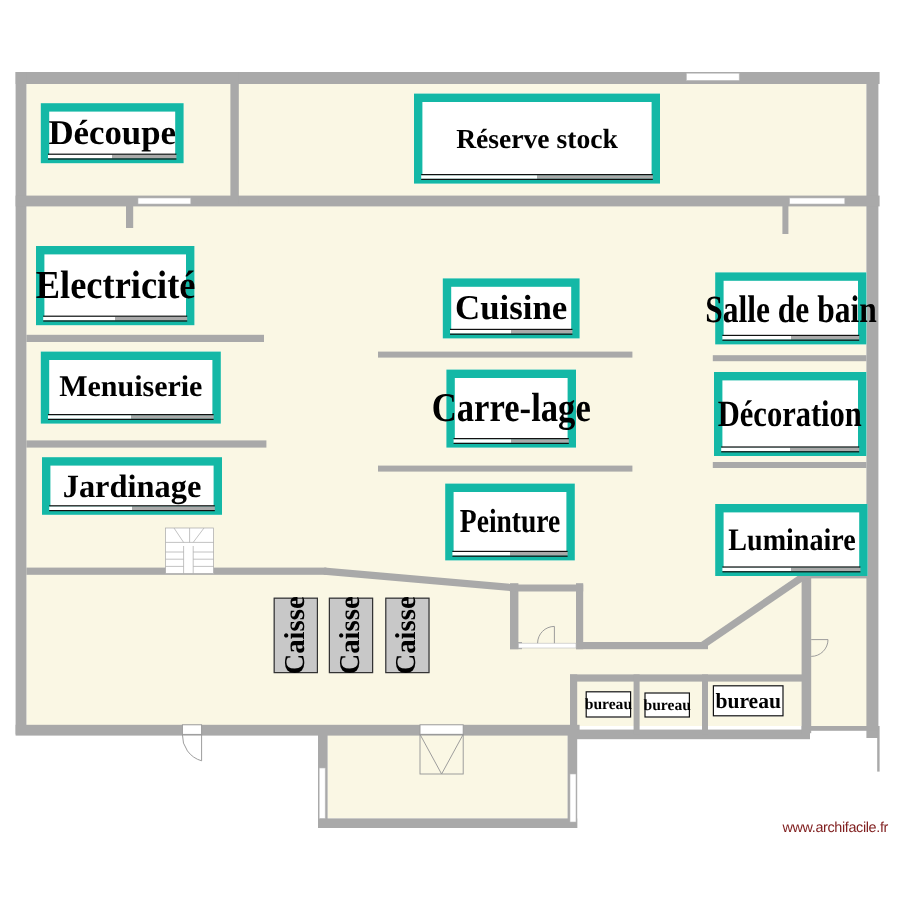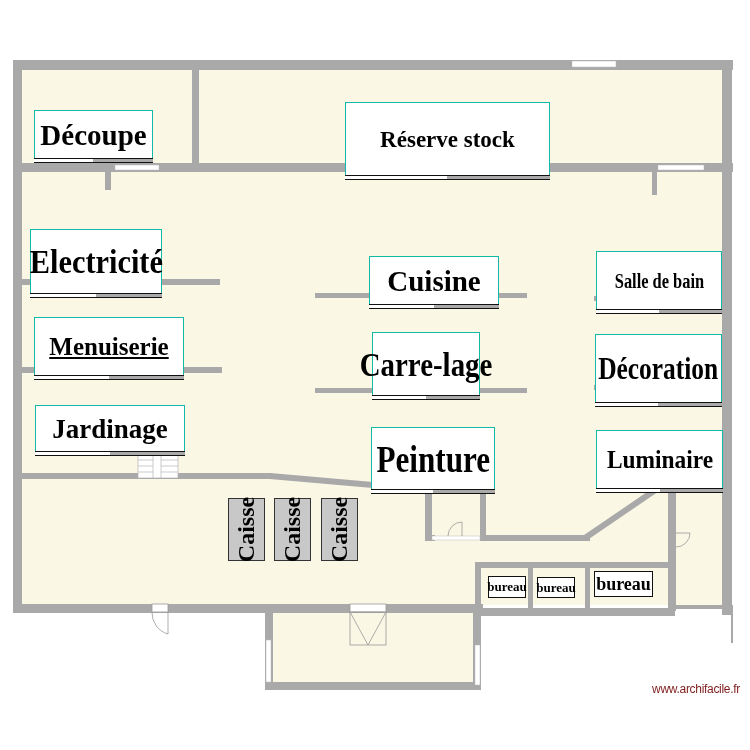--- a/index.html
+++ b/index.html
@@ -10,11 +10,10 @@
     }
     #plan { position: absolute; left: 0; top: 0; width: 750px; height: 750px; }
     .label-box {
-      position: absolute; background: #ffffff; border: 1px solid #14b8a6;
+      position: absolute; background: #ffffff; border: 7px solid #14b8a6;
       display: flex; align-items: center; justify-content: center;
       font-weight: bold; color: #000; white-space: nowrap;
       box-sizing: border-box;
-      margin-top: 24px;
     }
     .label-box::after {
       content: ""; position: absolute; left: -1px; right: -1px; bottom: -4px; height: 3px;

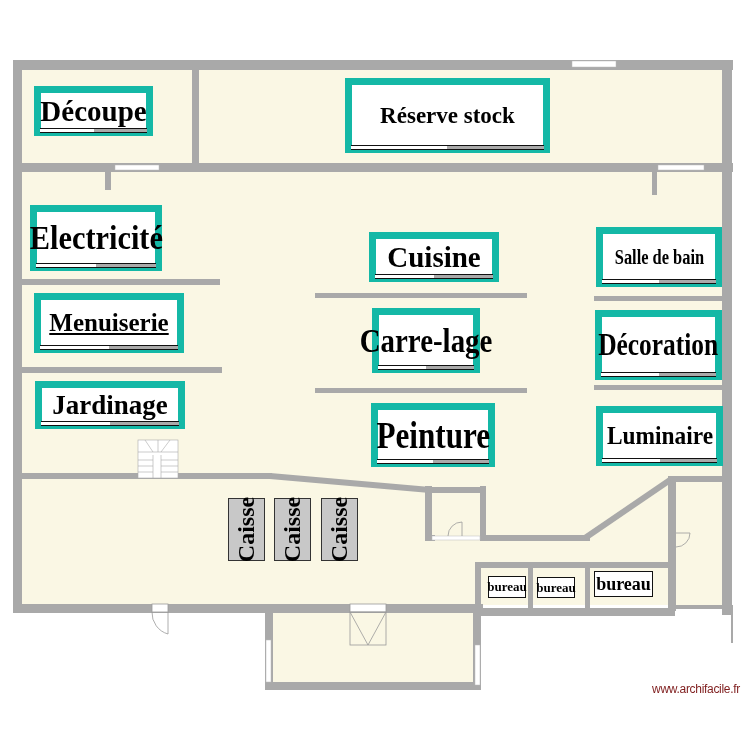--- a/index.html
+++ b/index.html
@@ -163,7 +163,7 @@
 <div class="label-box" style="left:35px;top:381px;width:150px;height:48px;font-size:27px;">
   <span class="label-text">Jardinage</span>
 </div>
-<div class="label-box" style="left:369px;top:232px;width:130px;height:50px;font-size:29px;">
+<div class="label-box" style="left:369px;top:232px;width:114px;height:50px;font-size:29px;">
   <span class="label-text">Cuisine</span>
 </div>
 <div class="label-box" style="left:372px;top:308px;width:108px;height:65px;font-size:34px;text-align:center;">

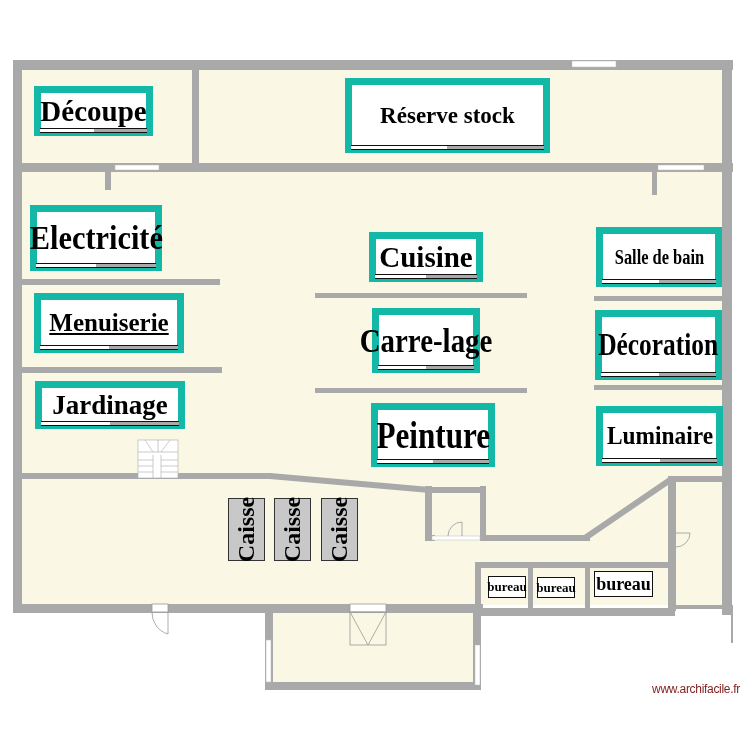--- a/index.html
+++ b/index.html
@@ -172,7 +172,7 @@
 <div class="label-box" style="left:371px;top:403px;width:124px;height:64px;font-size:38px;">
   <span class="label-text" style="transform:scaleX(0.82);">Peinture</span>
 </div>
-<div class="label-box" style="left:596px;top:227px;width:126px;height:60px;font-size:20px;">
+<div class="label-box" style="left:596px;top:227px;width:126px;height:60px;font-size:32px;">
   <span class="label-text" style="transform:scaleX(0.82);">Salle de bain</span>
 </div>
 <div class="label-box" style="left:595px;top:310px;width:127px;height:70px;font-size:31px;">

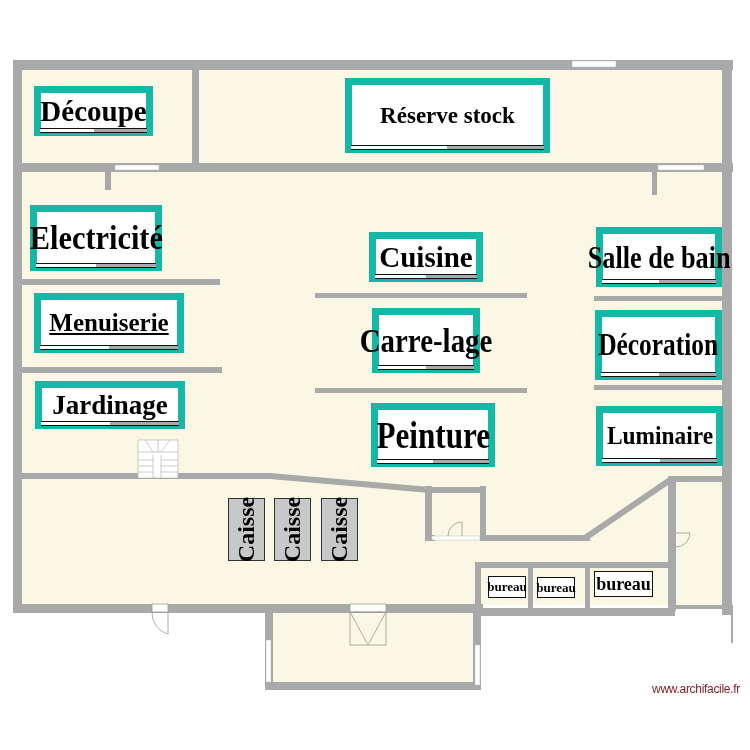--- a/index.html
+++ b/index.html
@@ -157,7 +157,7 @@
 <div class="label-box" style="left:30px;top:205px;width:132px;height:66px;font-size:33px;">
   <span class="label-text" style="transform:scaleX(0.92);">Electricité</span>
 </div>
-<div class="label-box" style="left:34px;top:293px;width:150px;height:60px;font-size:25px;text-decoration:underline;">
+<div class="label-box" style="left:34px;top:293px;width:150px;height:60px;font-size:25px;">
   <span class="label-text">Menuiserie</span>
 </div>
 <div class="label-box" style="left:35px;top:381px;width:150px;height:48px;font-size:27px;">

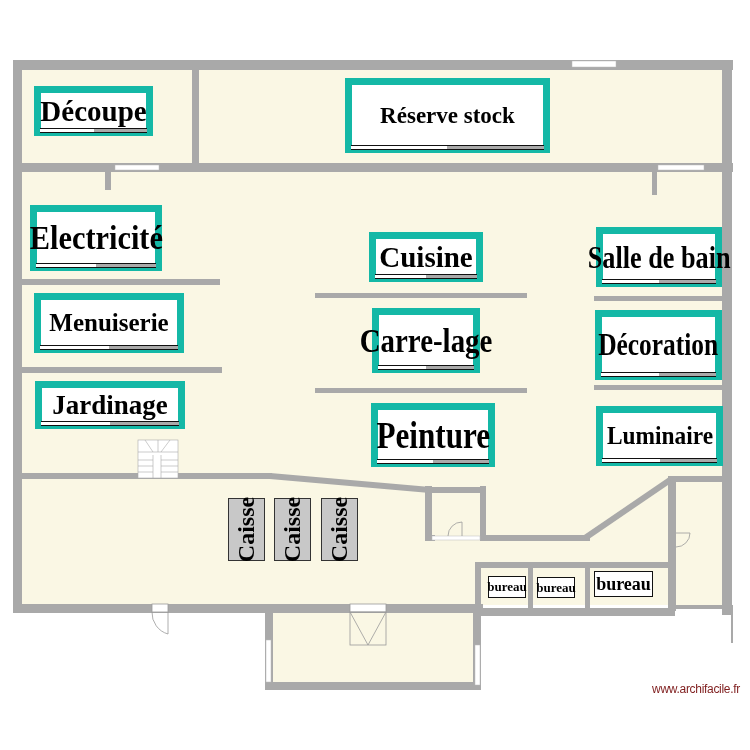--- a/index.html
+++ b/index.html
@@ -169,7 +169,7 @@
 <div class="label-box" style="left:372px;top:308px;width:108px;height:65px;font-size:34px;text-align:center;">
   <span class="label-text" style="transform:scaleX(0.85);">Carre-lage</span>
 </div>
-<div class="label-box" style="left:371px;top:403px;width:124px;height:64px;font-size:38px;">
+<div class="label-box" style="left:371px;top:403px;width:108px;height:64px;font-size:28px;">
   <span class="label-text" style="transform:scaleX(0.82);">Peinture</span>
 </div>
 <div class="label-box" style="left:596px;top:227px;width:126px;height:60px;font-size:32px;">

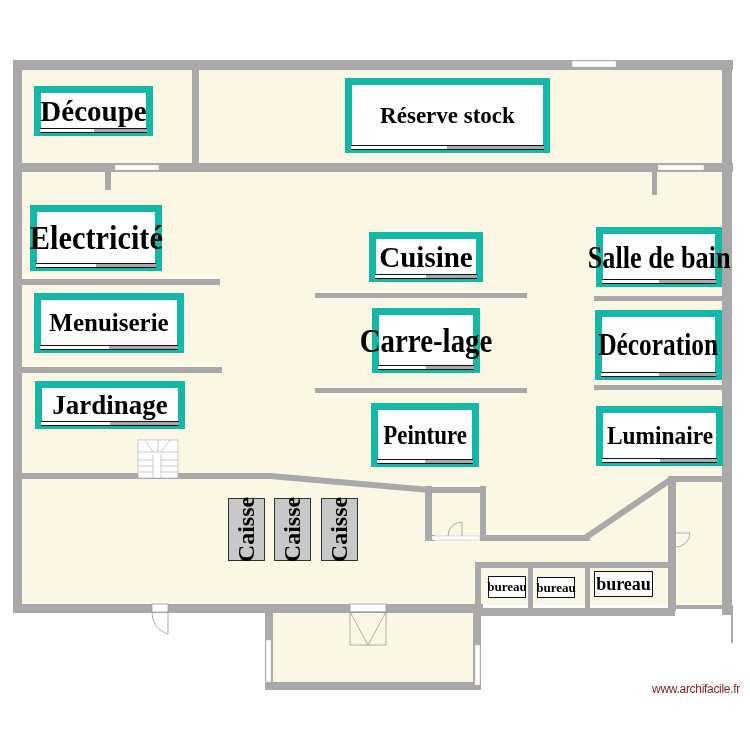--- a/index.html
+++ b/index.html
@@ -178,7 +178,7 @@
 <div class="label-box" style="left:595px;top:310px;width:127px;height:70px;font-size:31px;">
   <span class="label-text" style="transform:scaleX(0.82);">Décoration</span>
 </div>
-<div class="label-box" style="left:596px;top:406px;width:127px;height:60px;font-size:26px;">
+<div class="label-box" style="left:596px;top:420px;width:127px;height:60px;font-size:26px;">
   <span class="label-text" style="transform:scaleX(0.9);">Luminaire</span>
 </div>
 

